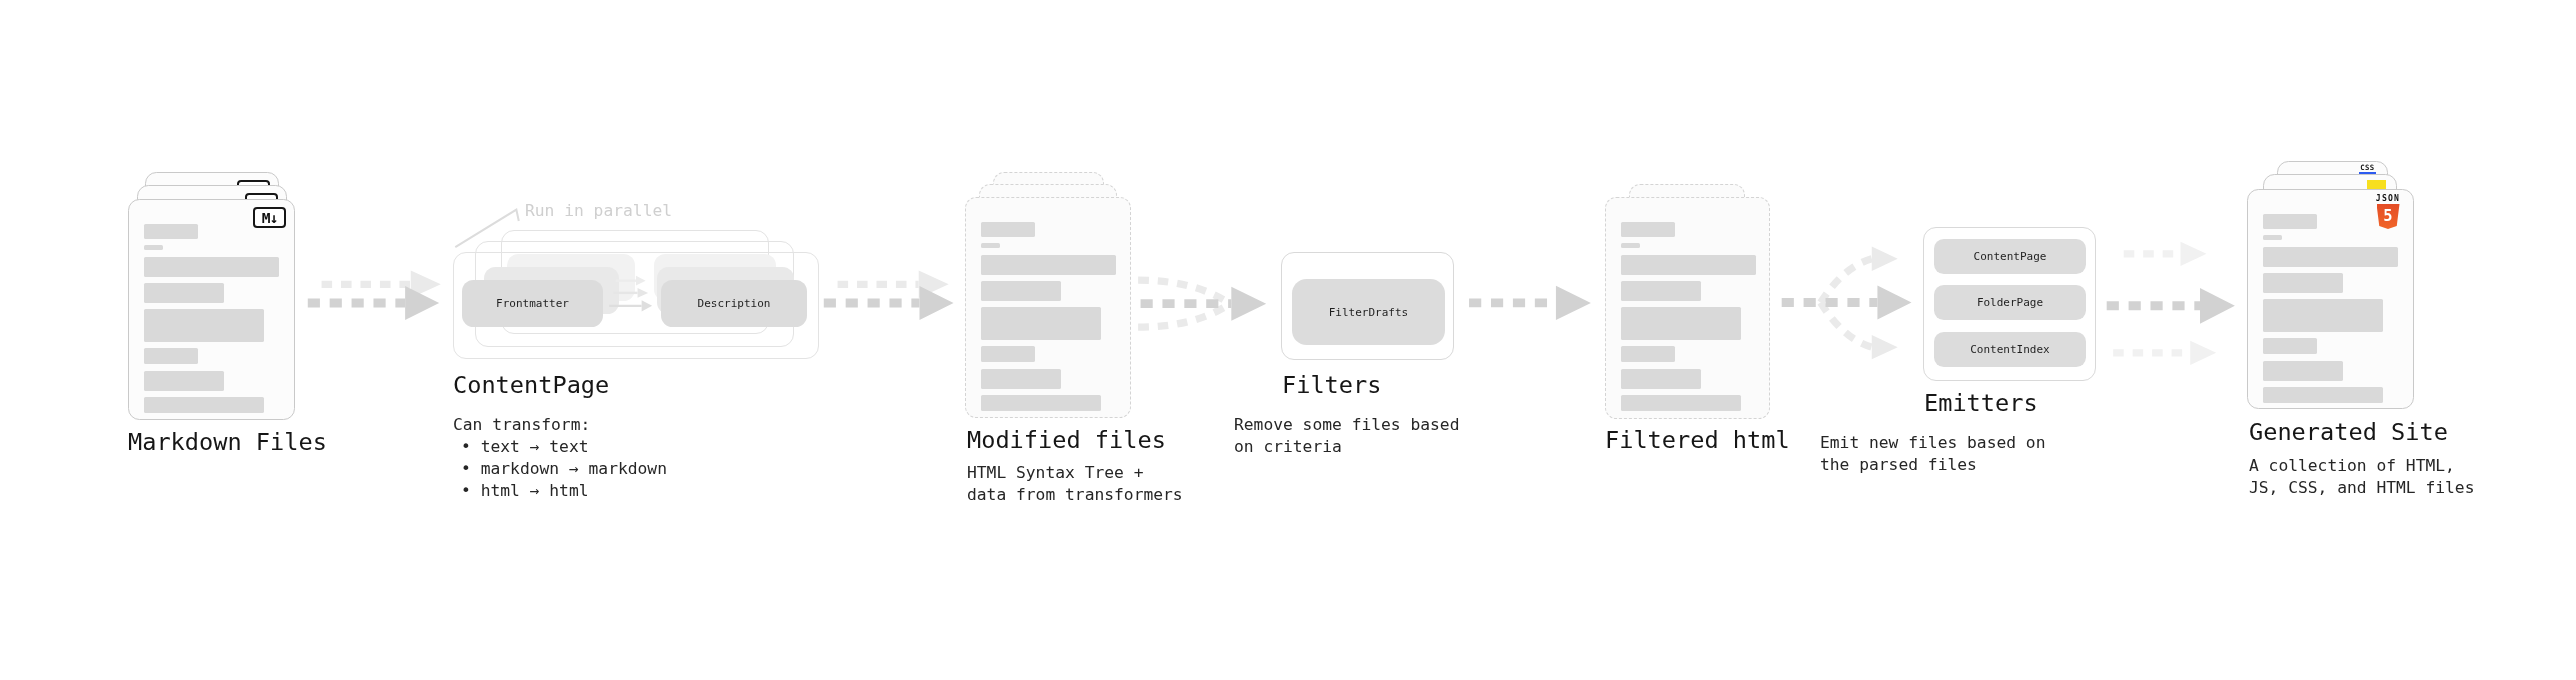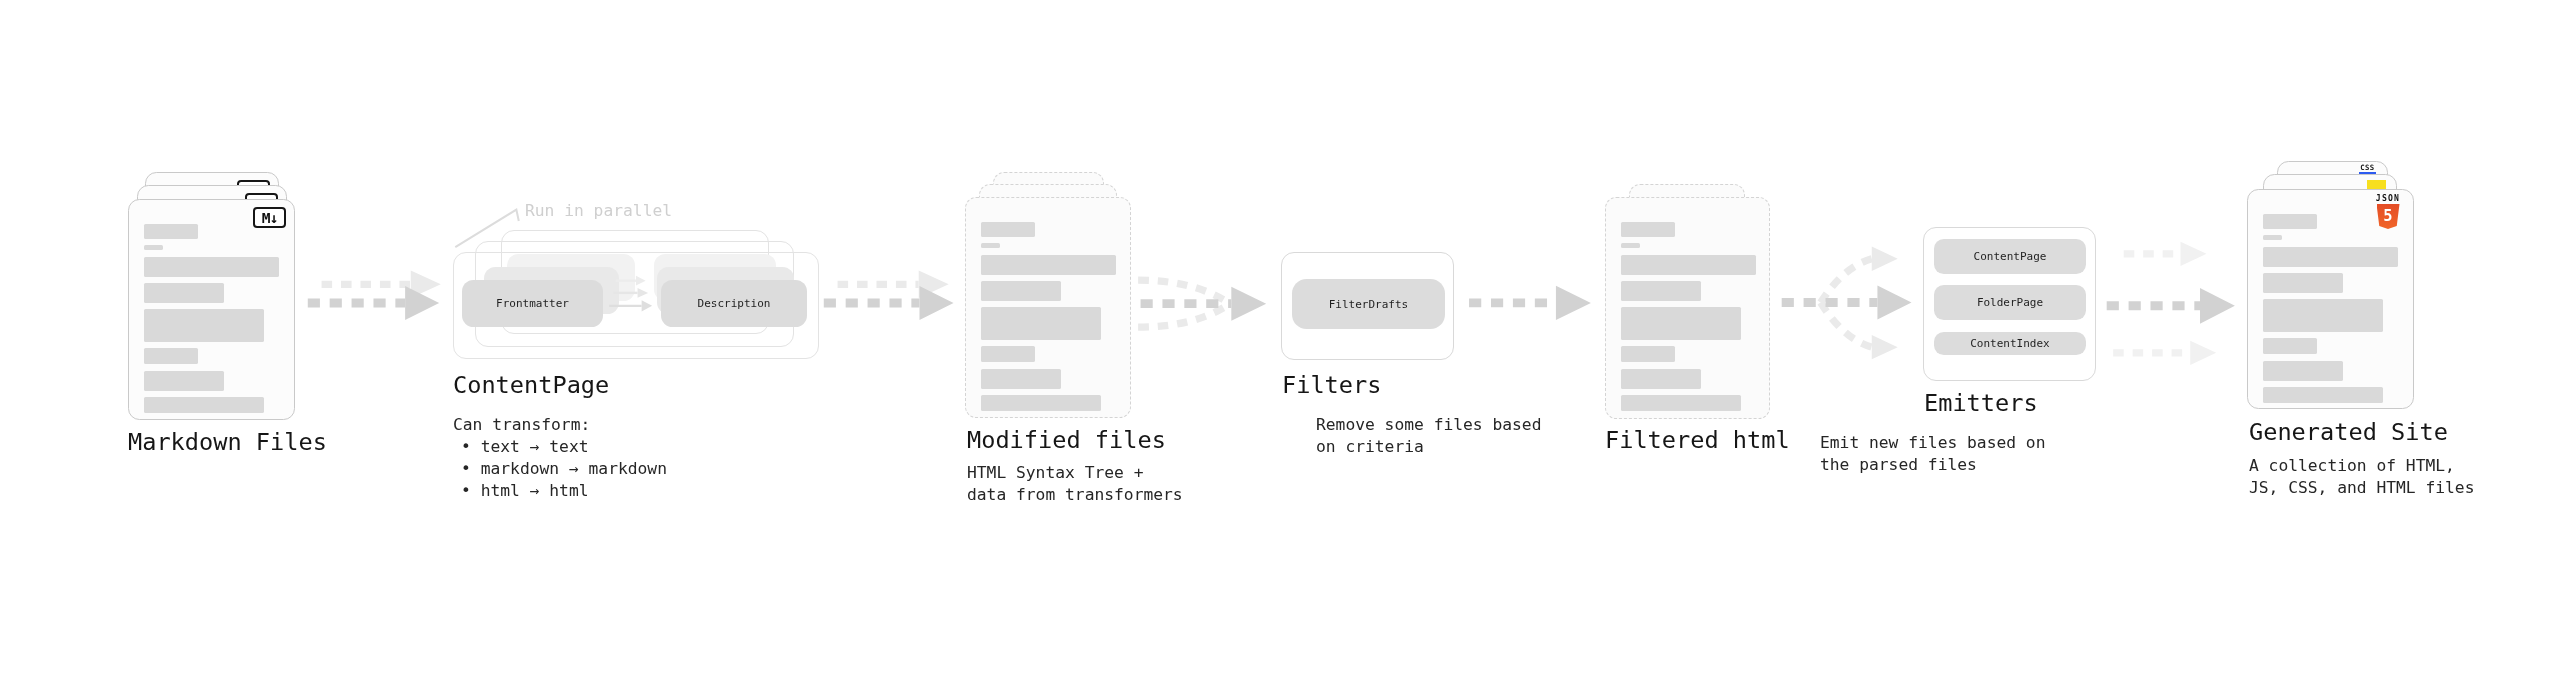--- a/index.html
+++ b/index.html
@@ -180,7 +180,7 @@
 
   <div>
     <div class="panel" style="left:1281px;top:252px;width:173px;height:108px"></div>
-    <div class="pill" style="left:1292px;top:279px;width:153px;height:50px;border-radius:14.6px">FilterDrafts</div>
+    <div class="pill" style="left:1292px;top:279px;width:153px;height:66px;border-radius:14.6px">FilterDrafts</div>
     <div class="stage-title" style="left:1282px;top:371px">Filters</div>
     <div class="stage-desc" style="left:1316px;top:414px">
       <div>Remove some files based</div>

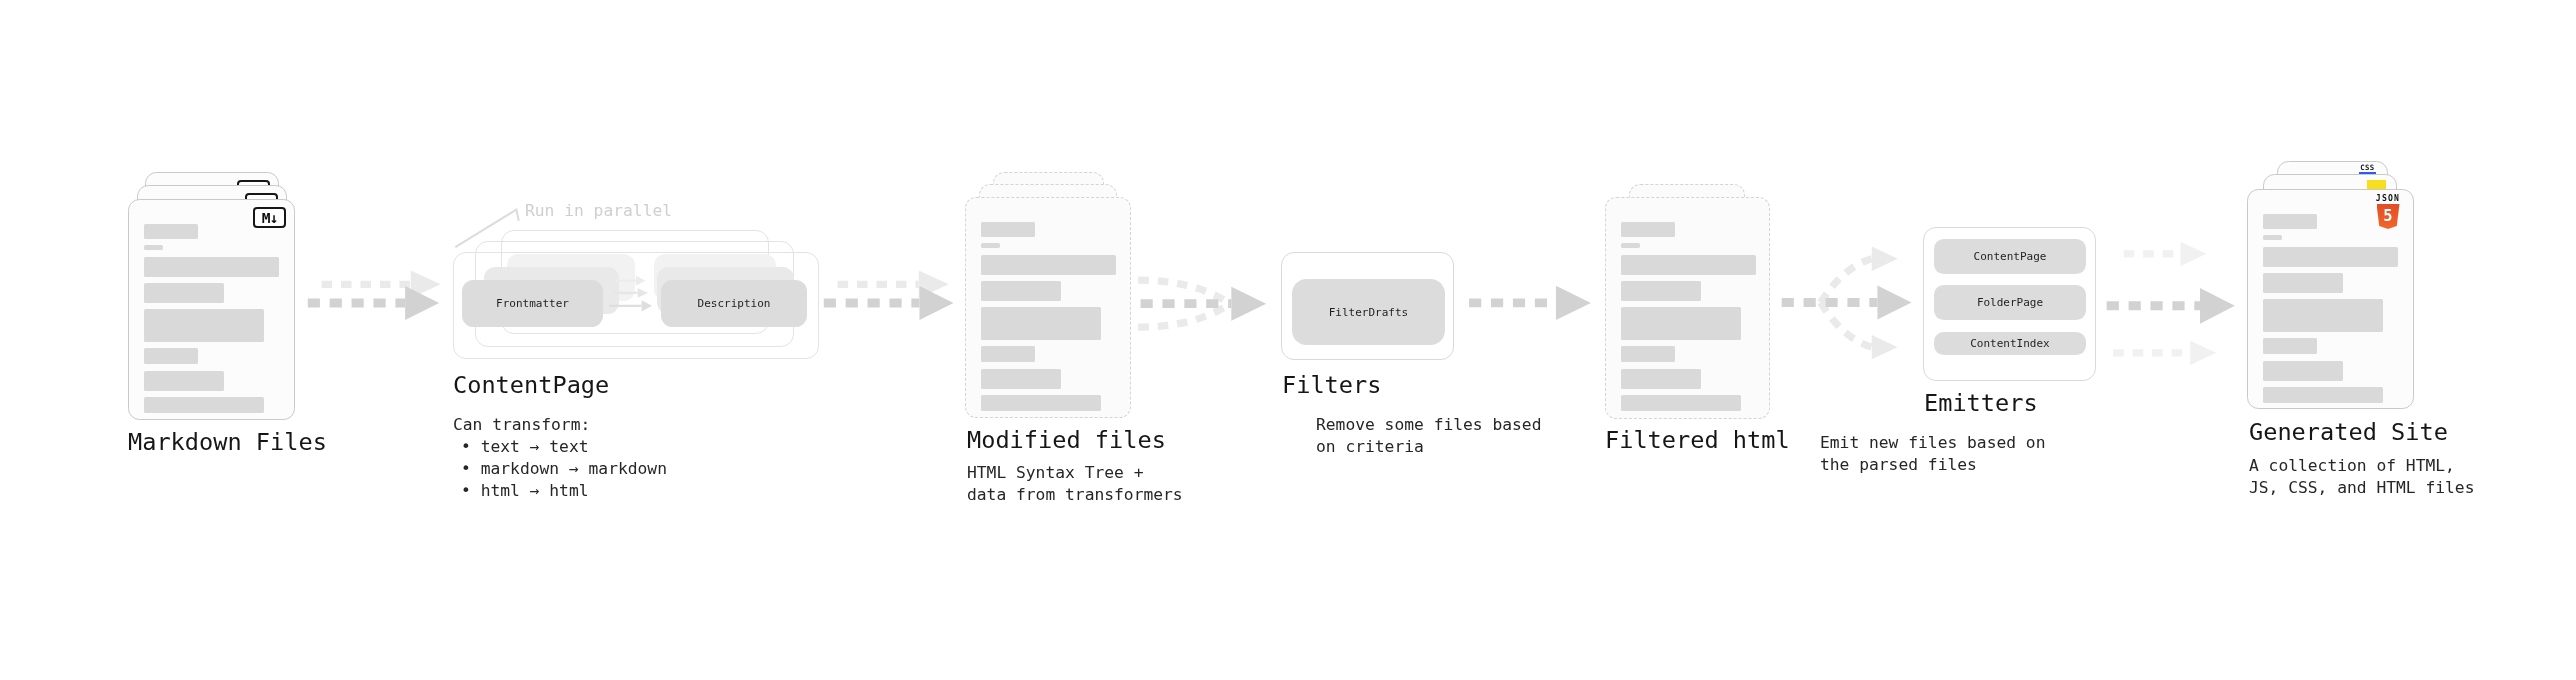--- a/index.html
+++ b/index.html
@@ -223,7 +223,7 @@
     <div class="panel" style="left:1923px;top:227px;width:173px;height:154px"></div>
     <div class="pill" style="left:1934px;top:239px;width:152px;height:35px;border-radius:9.8px">ContentPage</div>
     <div class="pill" style="left:1934px;top:285px;width:152px;height:35px;border-radius:9.8px">FolderPage</div>
-    <div class="pill" style="left:1934px;top:332px;width:152px;height:23px;border-radius:9.8px">ContentIndex</div>
+    <div class="pill" style="left:1934px;top:332px;width:152px;height:35px;border-radius:9.8px">ContentIndex</div>
     <div class="stage-title" style="left:1924px;top:389px">Emitters</div>
     <div class="stage-desc" style="left:1820px;top:432px">
       <div>Emit new files based on</div>

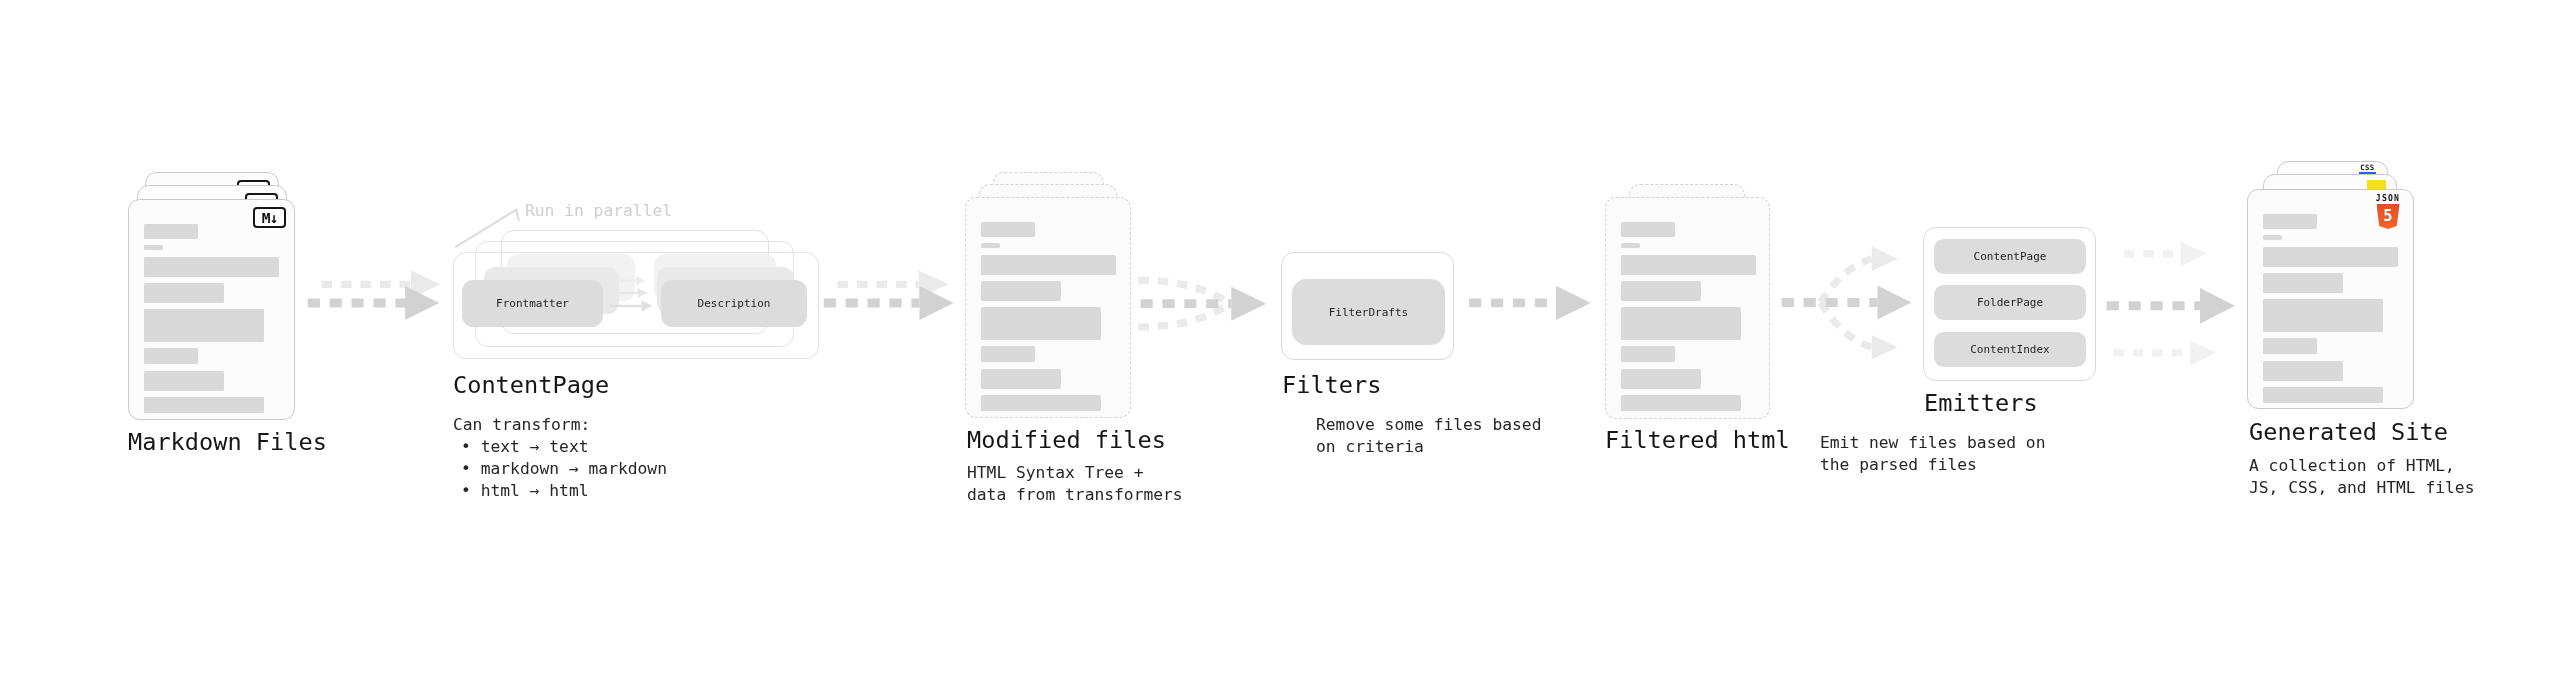--- a/index.html
+++ b/index.html
@@ -182,7 +182,7 @@
     <div class="panel" style="left:1281px;top:252px;width:173px;height:108px"></div>
     <div class="pill" style="left:1292px;top:279px;width:153px;height:66px;border-radius:14.6px">FilterDrafts</div>
     <div class="stage-title" style="left:1282px;top:371px">Filters</div>
-    <div class="stage-desc" style="left:1316px;top:414px">
+    <div class="stage-desc" style="left:1234px;top:414px">
       <div>Remove some files based</div>
       <div>on criteria</div>
     </div>

